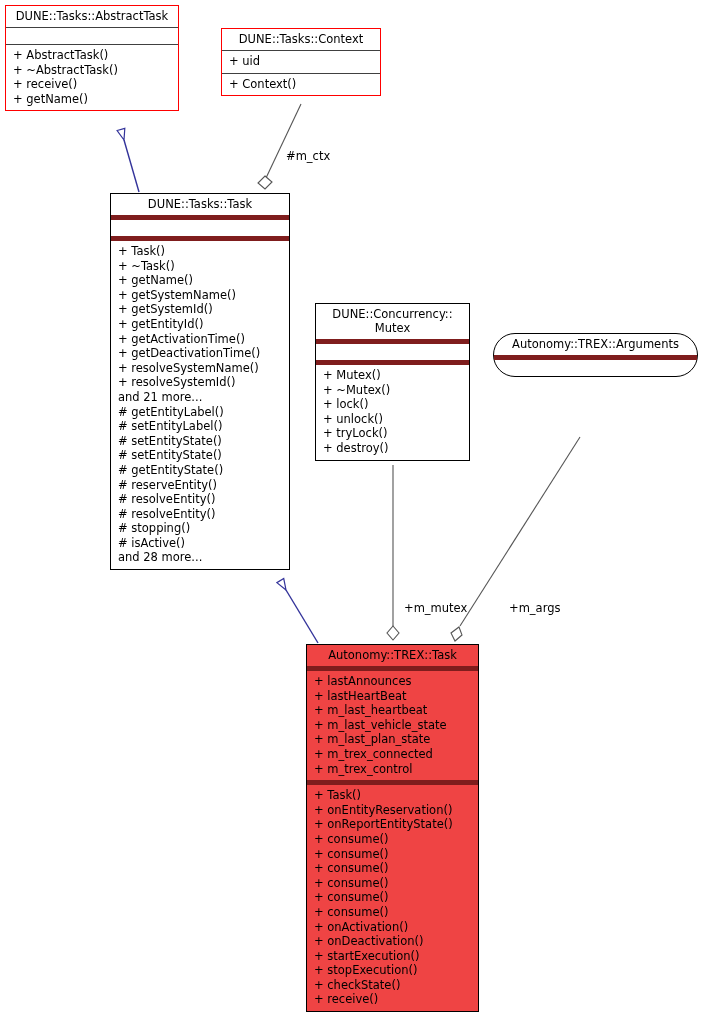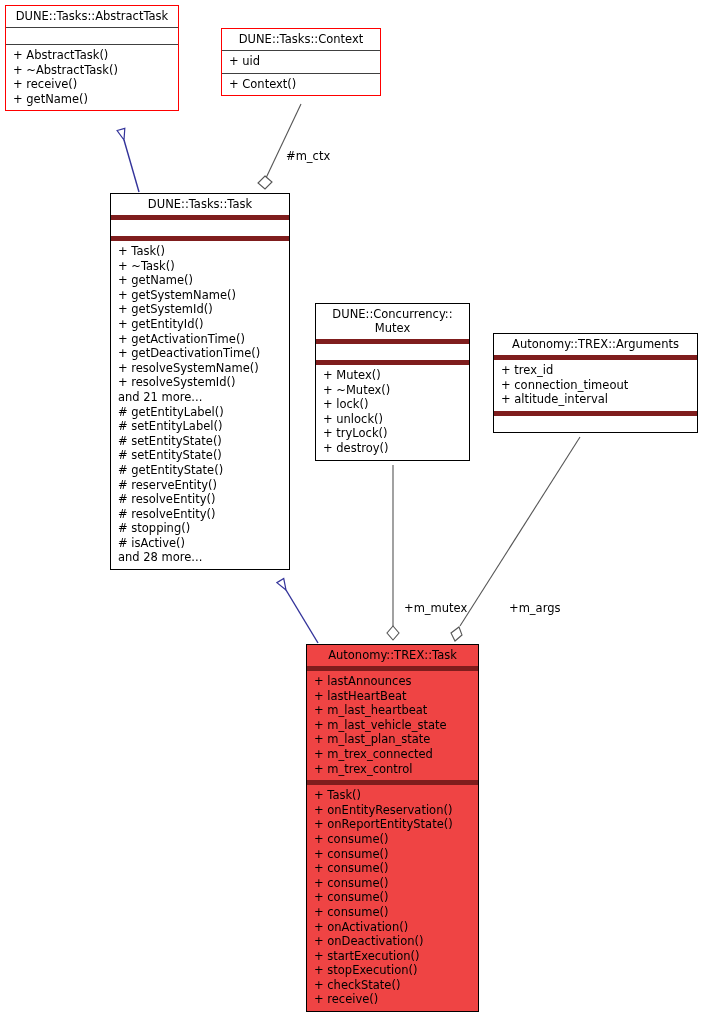--- a/index.html
+++ b/index.html
@@ -165,7 +165,7 @@
     </div>
   </div>
 
-  <div class="uml-class" style="left:493px; top:333px; width:205px;">
+  <div class="uml-class" style="left:493px; top:333px; width:205px;border-radius:25px;">
     <div class="compartment title">Autonomy::TREX::Arguments</div>
     <div class="compartment members divider-top">
       <div class="member">+ trex_id</div>

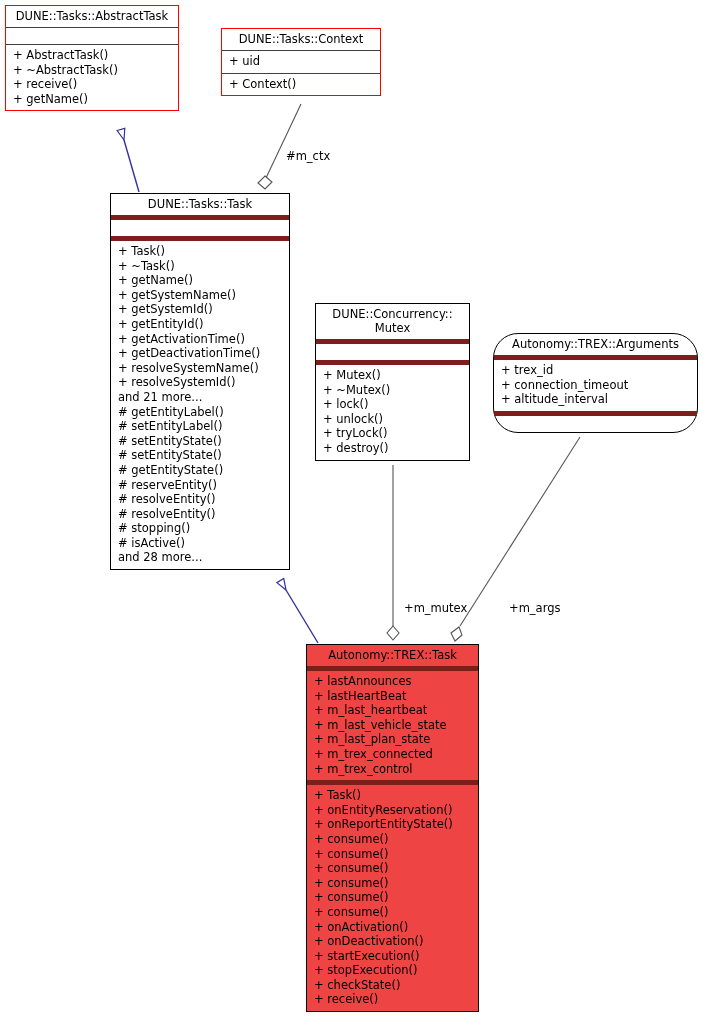--- a/index.html
+++ b/index.html
@@ -167,11 +167,6 @@
 
   <div class="uml-class" style="left:493px; top:333px; width:205px;border-radius:25px;">
     <div class="compartment title">Autonomy::TREX::Arguments</div>
-    <div class="compartment members divider-top">
-      <div class="member">+ trex_id</div>
-      <div class="member">+ connection_timeout</div>
-      <div class="member">+ altitude_interval</div>
-    </div>
     <div class="compartment empty divider-top" style="min-height:21px;"></div>
   </div>
 

